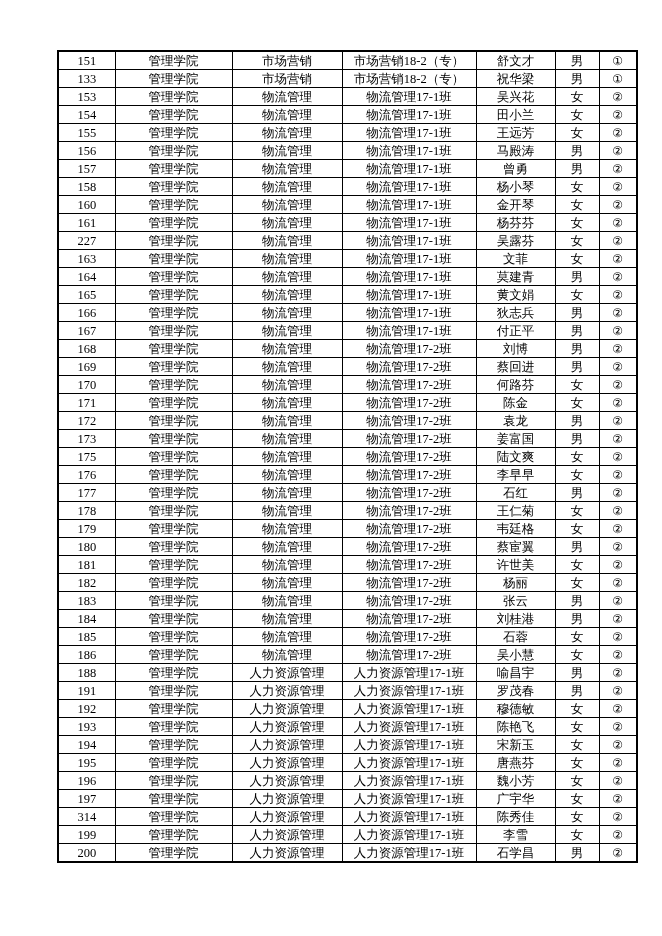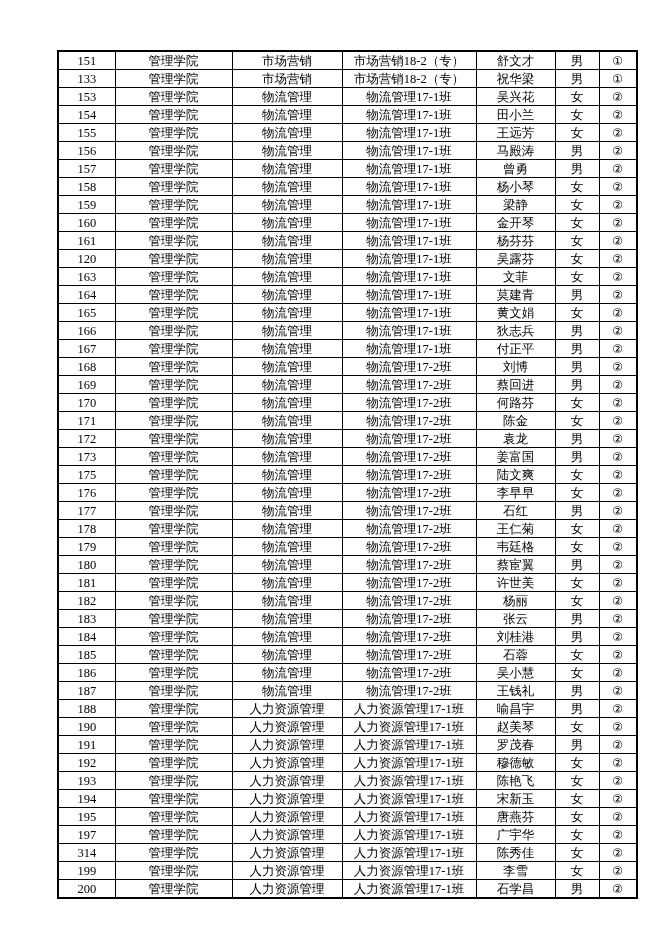--- a/index.html
+++ b/index.html
@@ -151,15 +151,6 @@
           <td class="mark">②</td>
         </tr>
         <tr>
-          <td class="seq">159</td>
-          <td class="college">管理学院</td>
-          <td class="major">物流管理</td>
-          <td class="class">物流管理17-1班</td>
-          <td class="name">梁静</td>
-          <td class="gender">女</td>
-          <td class="mark">②</td>
-        </tr>
-        <tr>
           <td class="seq">160</td>
           <td class="college">管理学院</td>
           <td class="major">物流管理</td>

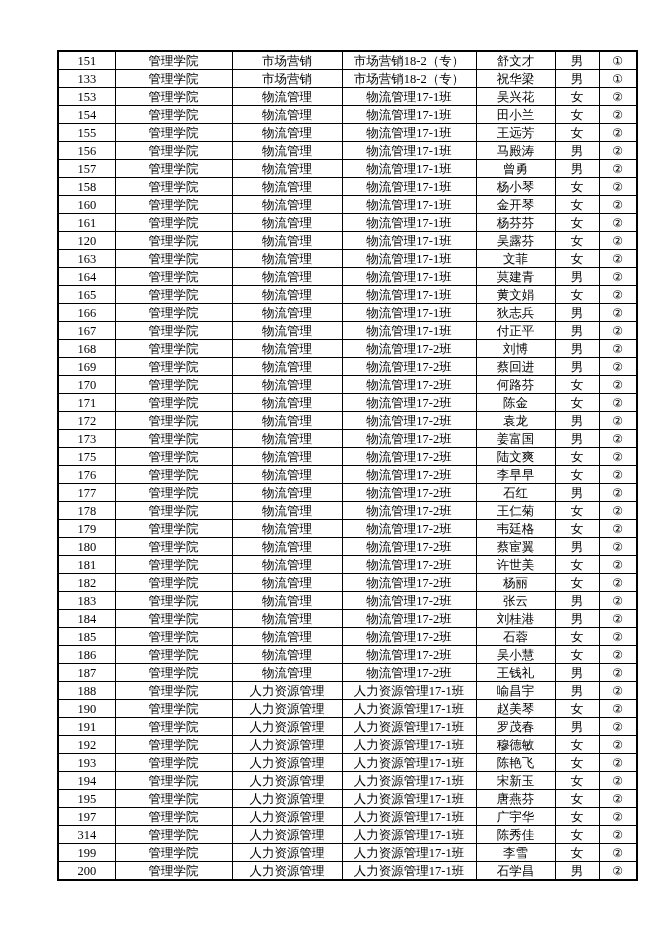--- a/index.html
+++ b/index.html
@@ -169,7 +169,7 @@
           <td class="mark">②</td>
         </tr>
         <tr>
-          <td class="seq">120</td>
+          <td class="seq">227</td>
           <td class="college">管理学院</td>
           <td class="major">物流管理</td>
           <td class="class">物流管理17-1班</td>

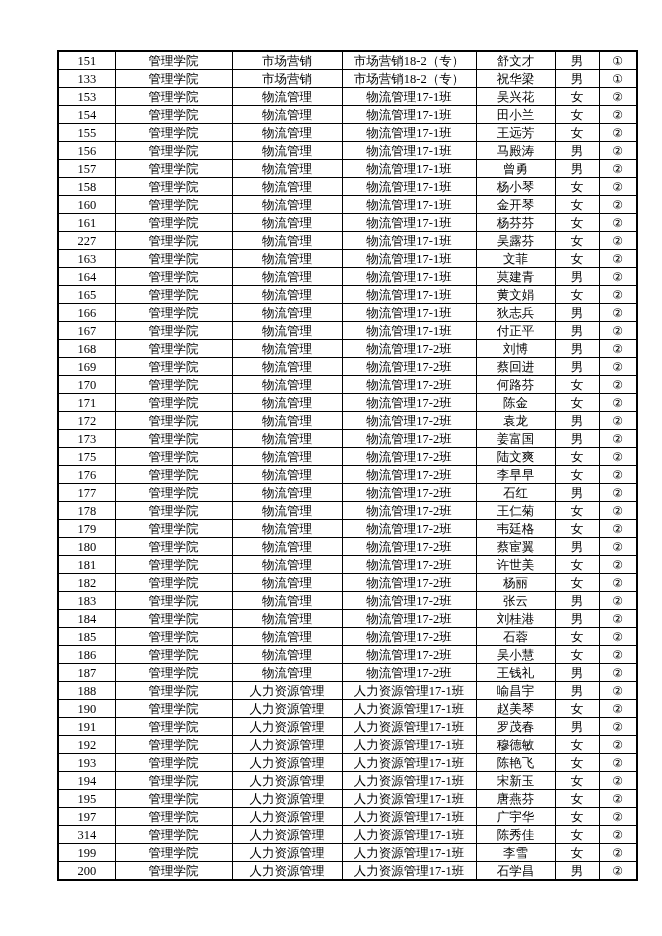--- a/index.html
+++ b/index.html
@@ -385,15 +385,6 @@
           <td class="mark">②</td>
         </tr>
         <tr>
-          <td class="seq">187</td>
-          <td class="college">管理学院</td>
-          <td class="major">物流管理</td>
-          <td class="class">物流管理17-2班</td>
-          <td class="name">王钱礼</td>
-          <td class="gender">男</td>
-          <td class="mark">②</td>
-        </tr>
-        <tr>
           <td class="seq">188</td>
           <td class="college">管理学院</td>
           <td class="major">人力资源管理</td>

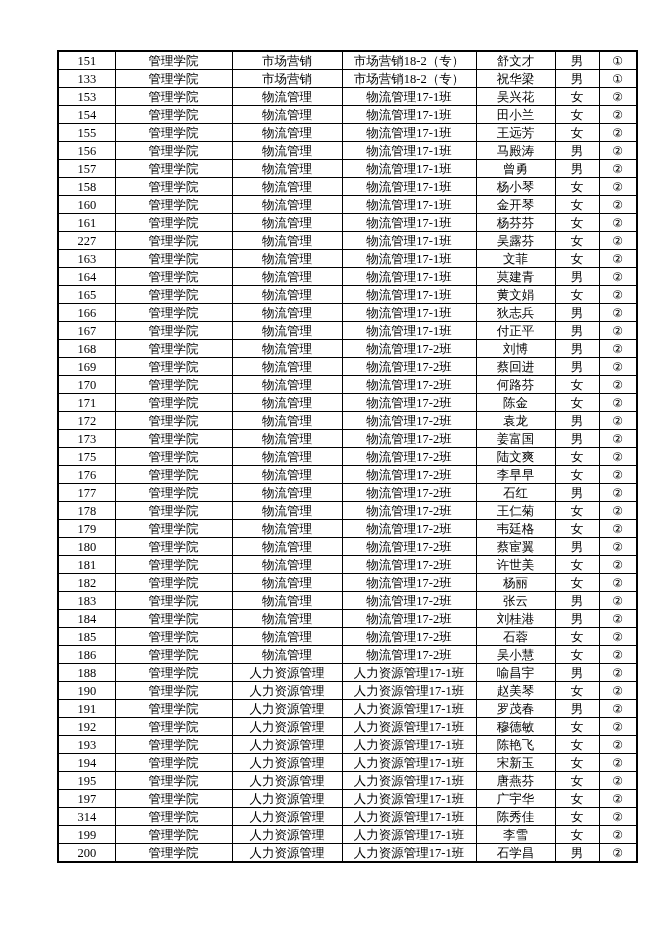--- a/index.html
+++ b/index.html
@@ -394,15 +394,6 @@
           <td class="mark">②</td>
         </tr>
         <tr>
-          <td class="seq">190</td>
-          <td class="college">管理学院</td>
-          <td class="major">人力资源管理</td>
-          <td class="class">人力资源管理17-1班</td>
-          <td class="name">赵美琴</td>
-          <td class="gender">女</td>
-          <td class="mark">②</td>
-        </tr>
-        <tr>
           <td class="seq">191</td>
           <td class="college">管理学院</td>
           <td class="major">人力资源管理</td>

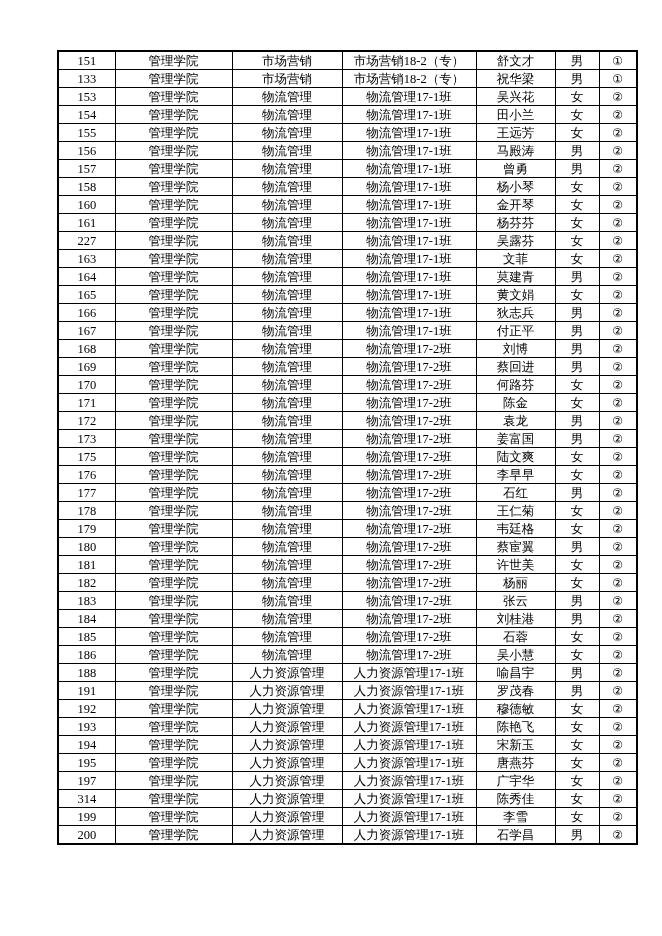--- a/index.html
+++ b/index.html
@@ -439,6 +439,15 @@
           <td class="mark">②</td>
         </tr>
         <tr>
+          <td class="seq">196</td>
+          <td class="college">管理学院</td>
+          <td class="major">人力资源管理</td>
+          <td class="class">人力资源管理17-1班</td>
+          <td class="name">魏小芳</td>
+          <td class="gender">女</td>
+          <td class="mark">②</td>
+        </tr>
+        <tr>
           <td class="seq">197</td>
           <td class="college">管理学院</td>
           <td class="major">人力资源管理</td>

